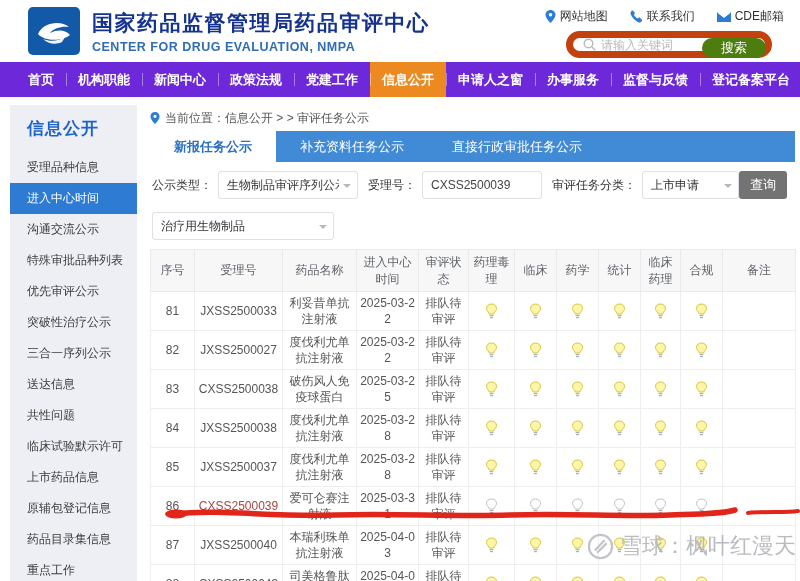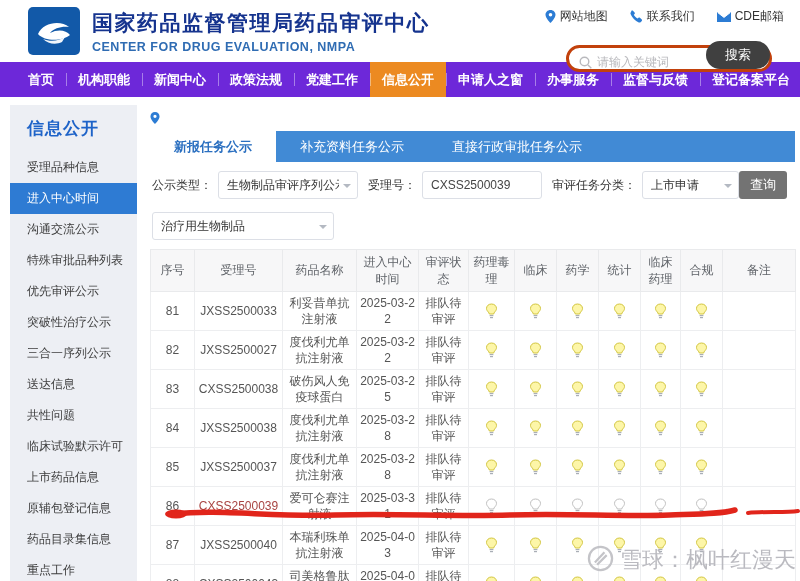--- a/index.html
+++ b/index.html
@@ -16,7 +16,7 @@
   .top-right { position:absolute; right:12px; top:8px; display:flex; flex-direction:column; align-items:flex-end; }
   .quick-links { display:flex; gap:22px; font-size:12px; color:#333; margin-right:4px;text-align:center; }
   .qlink { display:flex; align-items:center; gap:4px; cursor:pointer; white-space:nowrap; }
-  .searchbar { margin-top:20px; margin-right:16px; width:206px; height:27px; border:3px solid #c2410c; border-radius:14px; display:flex; align-items:flex-end; padding-left:10px; background:#fff; }
+  .searchbar { margin-top:6px; margin-right:16px; width:206px; height:27px; border:7px solid #c2410c; border-radius:14px; display:flex; align-items:flex-start; padding-left:10px; background:#fff; }
   .searchbar input { border:none; outline:none; flex:1; min-width:0; font-size:12px; color:#666; background:transparent; }
   .searchbar input::placeholder { color:#b9b9bd; }
   .search-btn { height:28px; border:none; border-radius:14px; background:#404040; color:#fff; font-size:13px; padding:0 19px; cursor:pointer; margin-right:-1px; }

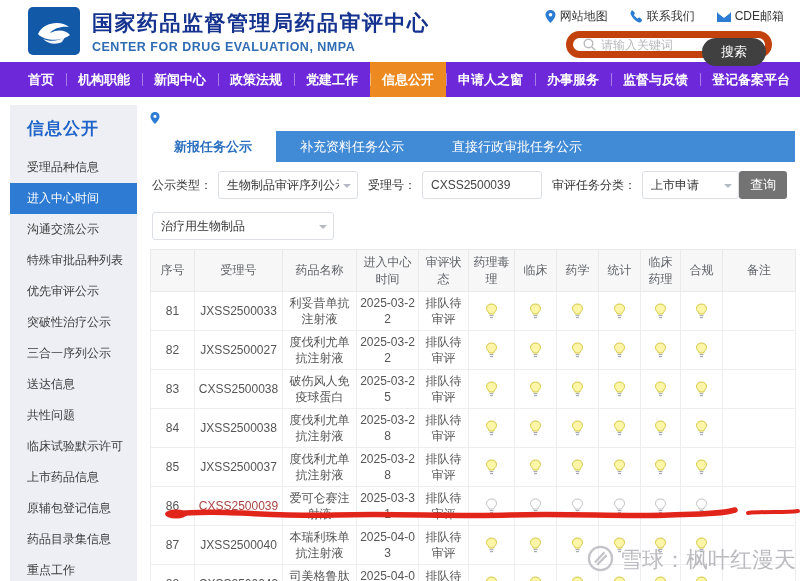--- a/index.html
+++ b/index.html
@@ -19,7 +19,7 @@
   .searchbar { margin-top:6px; margin-right:16px; width:206px; height:27px; border:7px solid #c2410c; border-radius:14px; display:flex; align-items:flex-start; padding-left:10px; background:#fff; }
   .searchbar input { border:none; outline:none; flex:1; min-width:0; font-size:12px; color:#666; background:transparent; }
   .searchbar input::placeholder { color:#b9b9bd; }
-  .search-btn { height:28px; border:none; border-radius:14px; background:#404040; color:#fff; font-size:13px; padding:0 19px; cursor:pointer; margin-right:-1px; }
+  .search-btn { height:20px; border:none; border-radius:14px; background:#4d7c0f; color:#fff; font-size:13px; padding:0 19px; cursor:pointer; margin-right:-1px; }
 
   
   .mainnav { height:35px; background:#6d28d9; display:flex; padding-left:16px; }

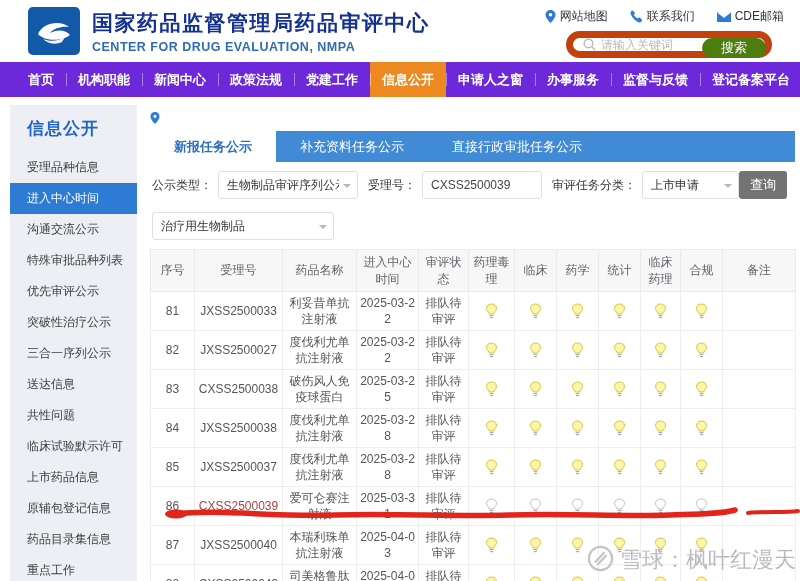--- a/index.html
+++ b/index.html
@@ -156,6 +156,7 @@
         <svg class="icon-blue" width="10" height="12" viewBox="0 0 11 13">
             <path d="M5.5 0 C2.5 0 .5 2.2 .5 4.8 C.5 8.2 5.5 13 5.5 13 C5.5 13 10.5 8.2 10.5 4.8 C10.5 2.2 8.5 0 5.5 0 Z M5.5 6.5 A1.8 1.8 0 1 1 5.5 2.9 A1.8 1.8 0 0 1 5.5 6.5 Z"></path>
           </svg>
+        <span>当前位置：信息公开 &gt; &gt; 审评任务公示</span>
       </div>
 
       <div class="tabs">

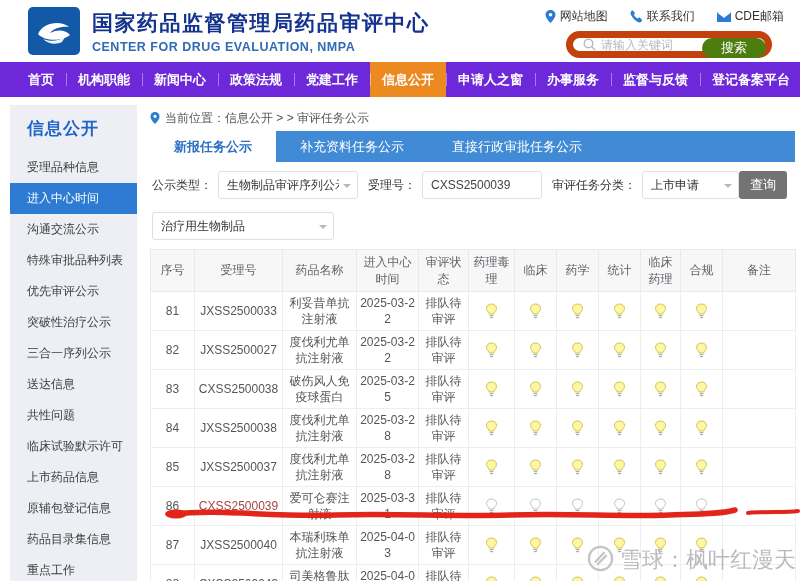--- a/index.html
+++ b/index.html
@@ -62,7 +62,7 @@
 
   
   .red-line { position:absolute; left:150px; top:504px; pointer-events:none; z-index:5; }
-  .watermark { position:absolute; right:4px; top:545px; display:flex; gap:6px; font-size:22px; color:#b5b5bb; z-index:6; opacity:.92; white-space:nowrap; }
+  .watermark { position:absolute; right:4px; top:531px; display:flex; align-items:center; gap:6px; font-size:22px; color:#b5b5bb; z-index:6; opacity:.92; white-space:nowrap; }
   .icon-blue { fill:#2c7cd4; }
 </style>
 </head>

